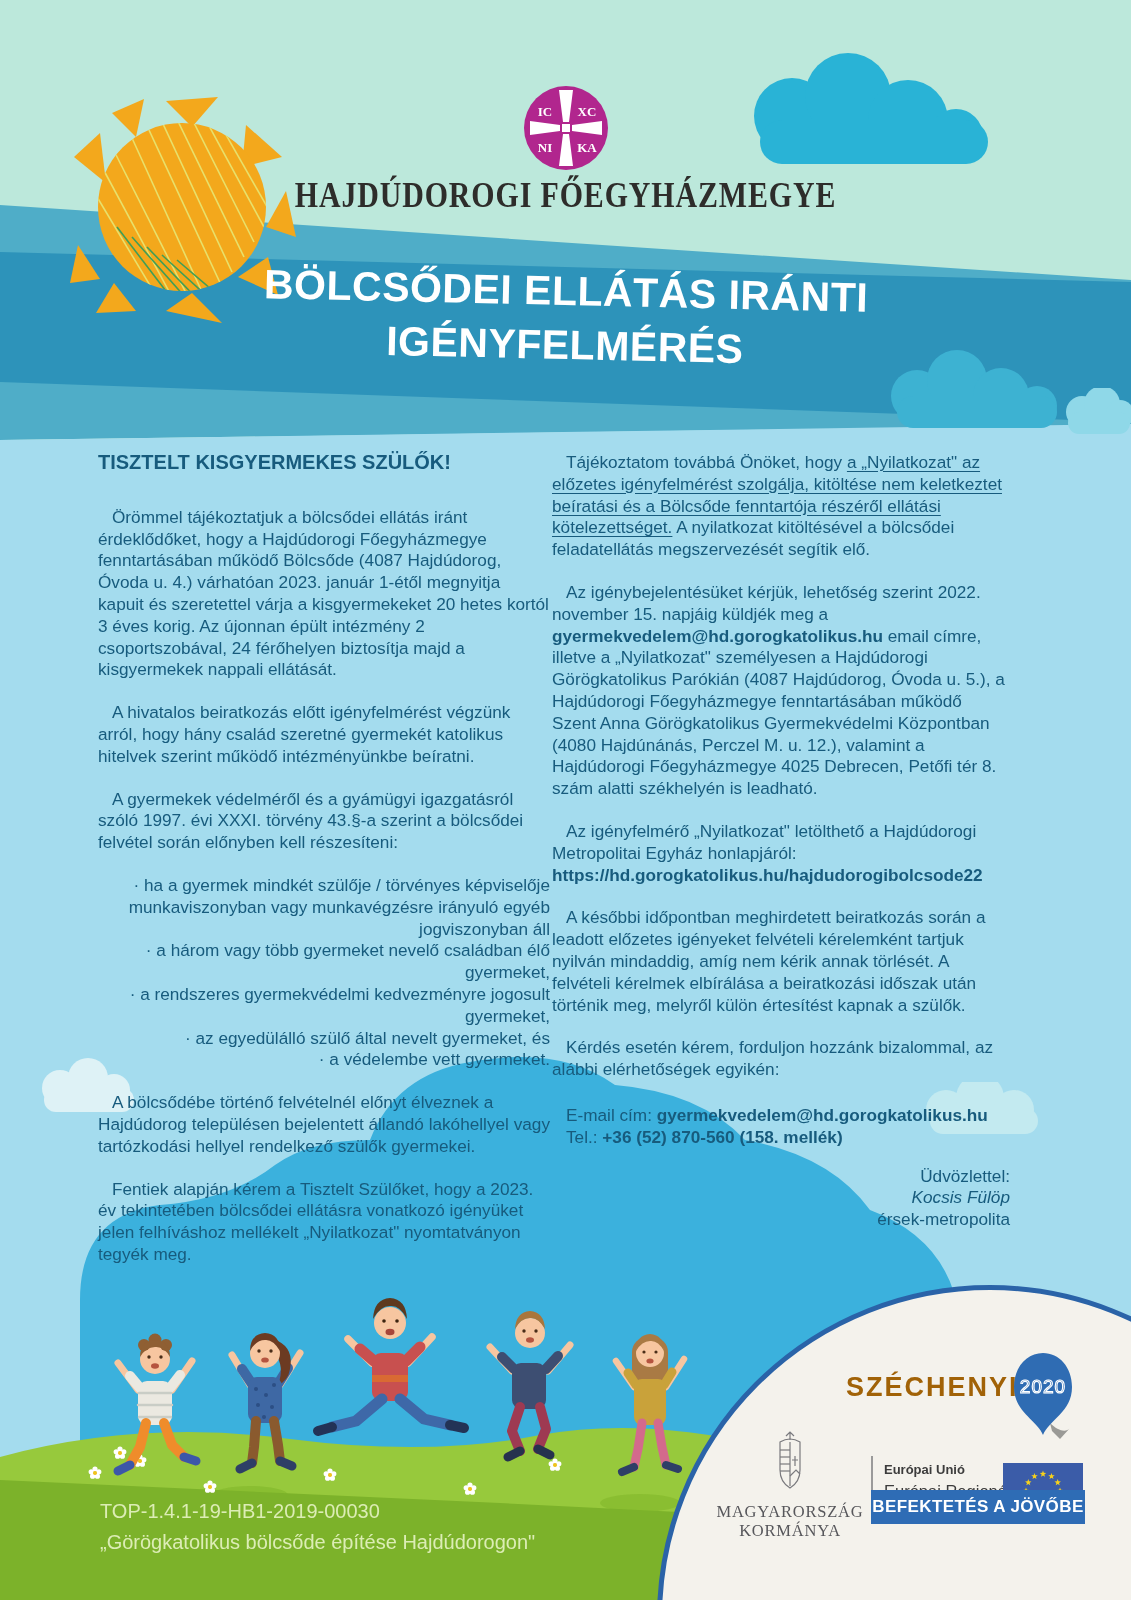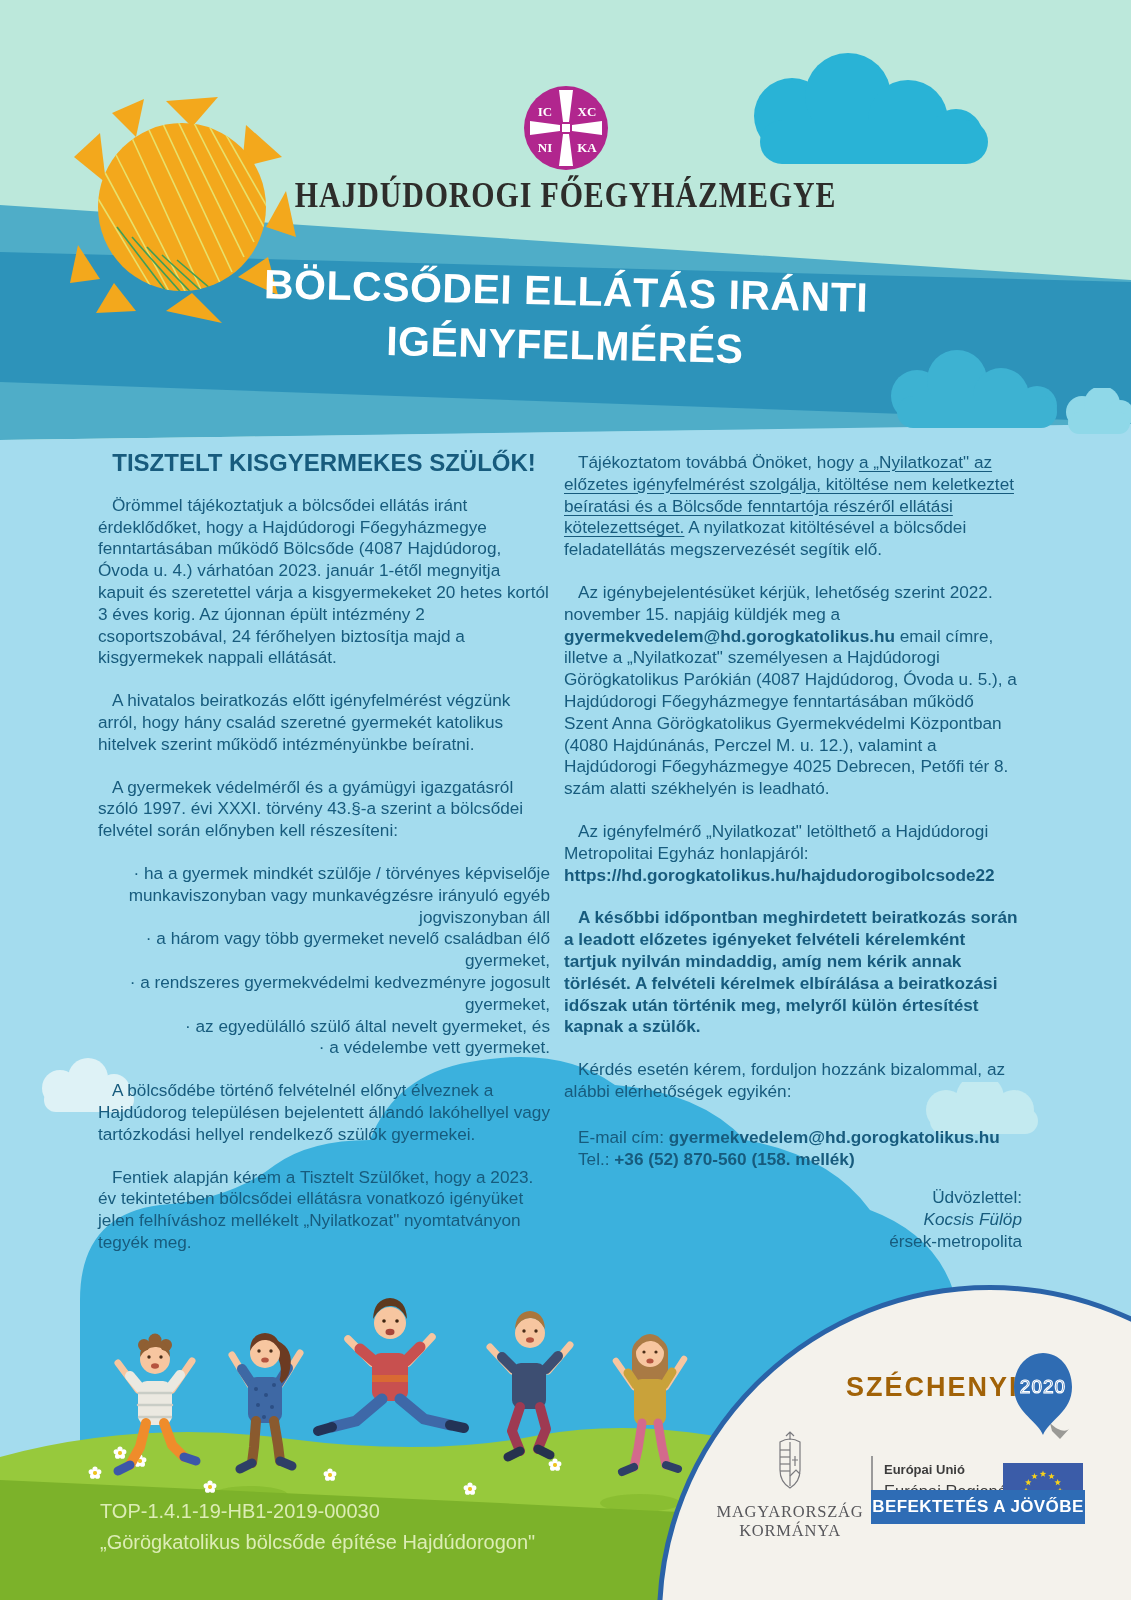--- a/index.html
+++ b/index.html
@@ -30,7 +30,7 @@
   .col-left{left:98px;width:452px;}
   .col-right{left:564px;width:458px;}
   .col p{margin:0 0 21px;text-indent:14px;}
-  .col .heading{font-weight:bold;text-align:center;text-indent:0;margin:0 0 21px;font-size:24px;}
+  .col .heading{font-weight:bold;text-indent:0;margin:0 0 33px;font-size:20px;}
   .bullets{margin:0 0 21px;text-align:right;}
   .bullet{margin-left:6px;padding-left:11px;text-indent:-11px;}
   .u{text-decoration:underline;text-underline-offset:3px;}

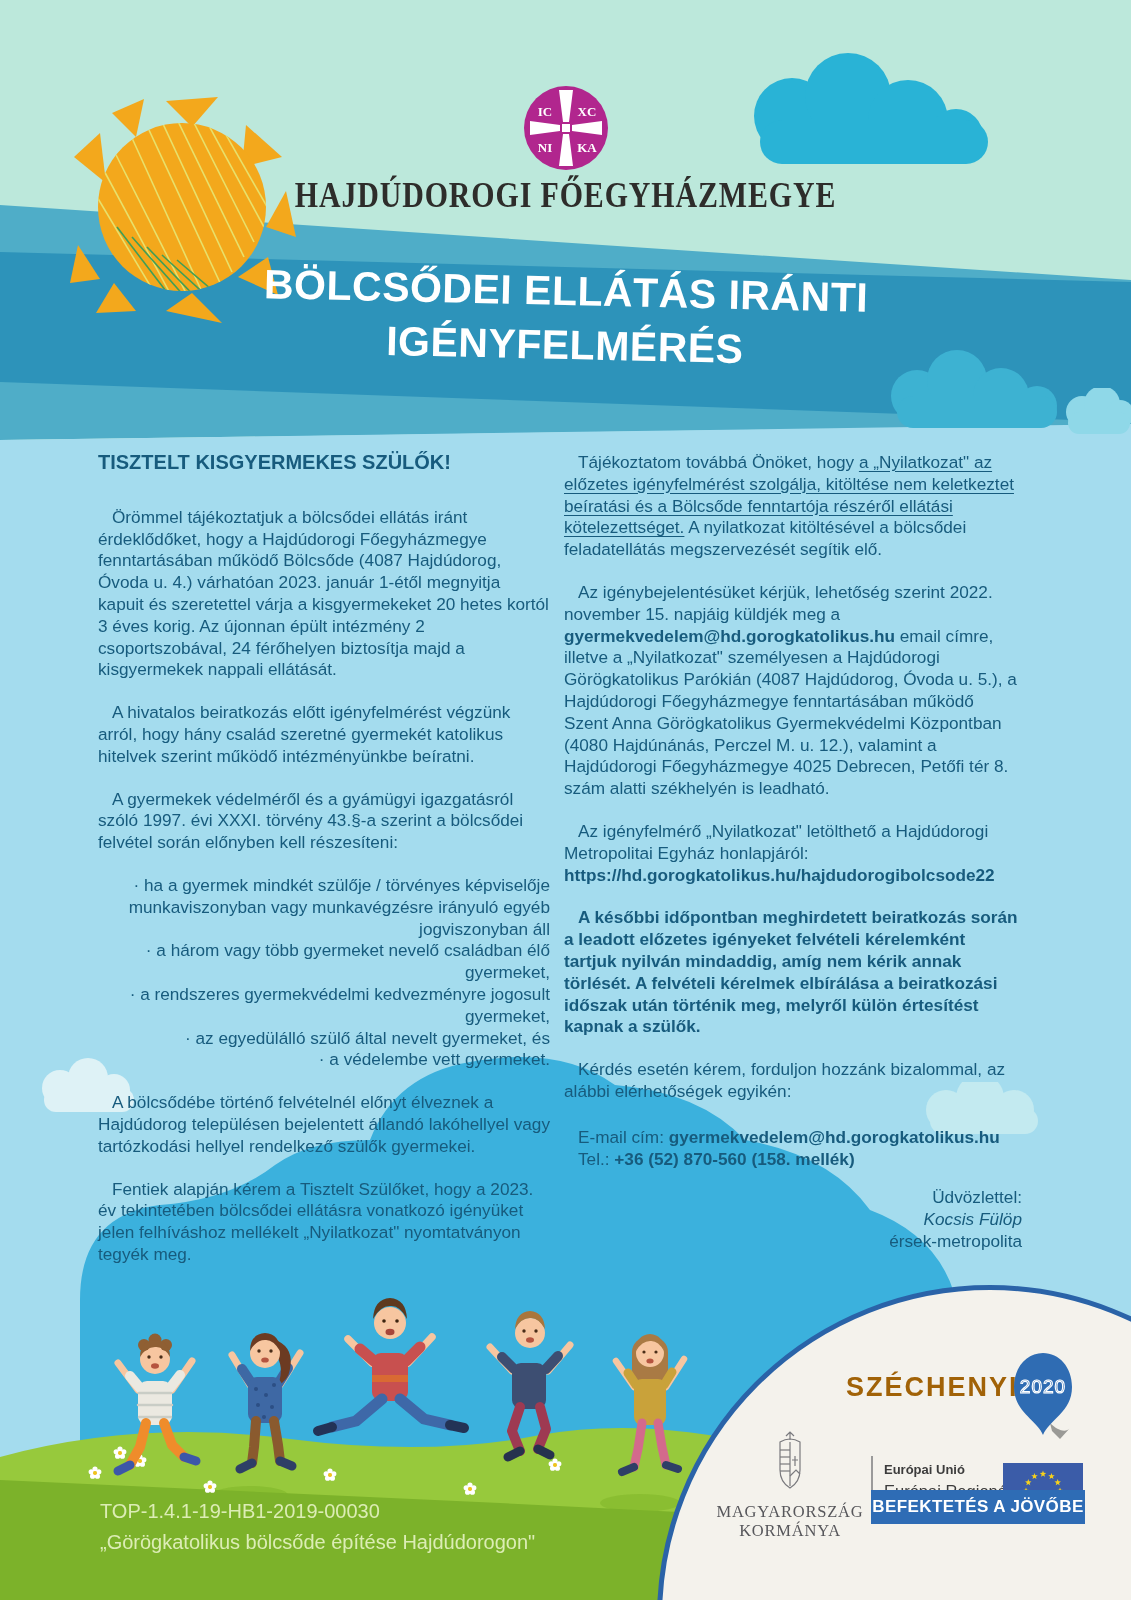--- a/index.html
+++ b/index.html
@@ -28,7 +28,7 @@
   
   .col{position:absolute;top:452px;color:#175b7d;font-size:17.2px;line-height:21.8px;z-index:16;}
   .col-left{left:98px;width:452px;}
-  .col-right{left:564px;width:458px;}
+  .col-right{left:552px;width:458px;}
   .col p{margin:0 0 21px;text-indent:14px;}
   .col .heading{font-weight:bold;text-indent:0;margin:0 0 33px;font-size:20px;}
   .bullets{margin:0 0 21px;text-align:right;}

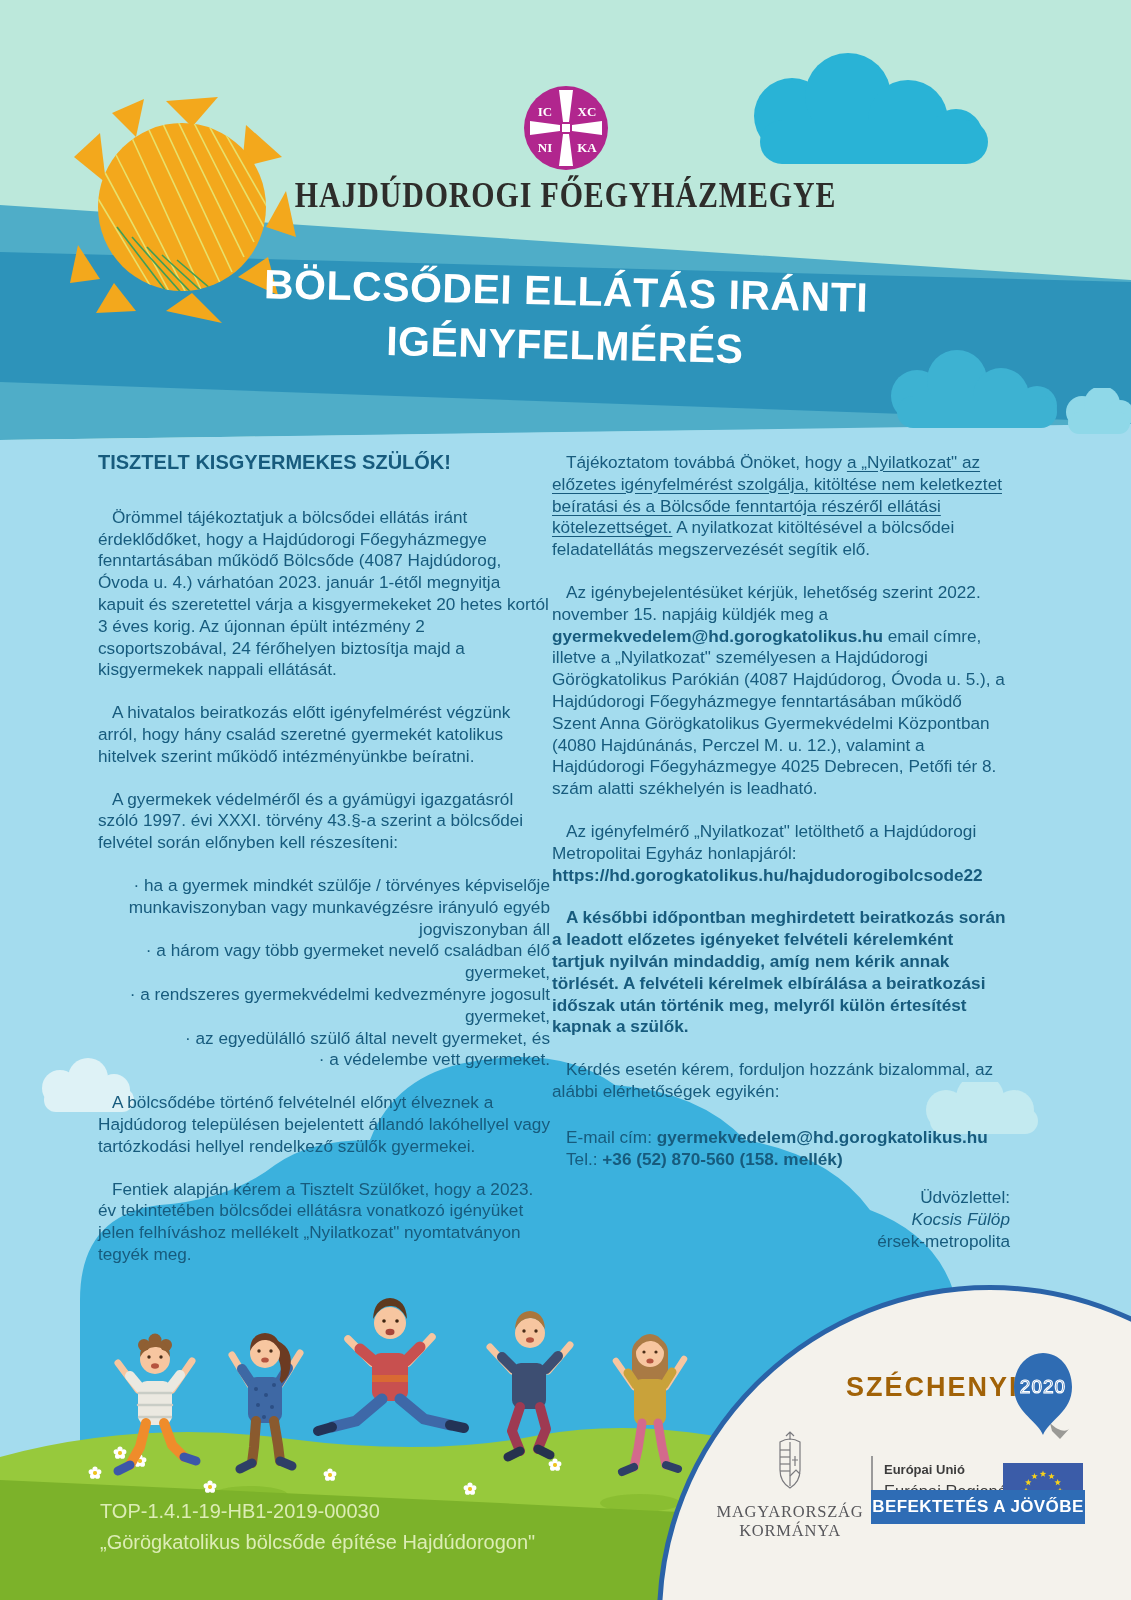--- a/index.html
+++ b/index.html
@@ -36,7 +36,7 @@
   .u{text-decoration:underline;text-underline-offset:3px;}
   .b{font-weight:bold;}
   .p-first{margin-top:30px;}
-  .no-gap{margin-bottom:0;font-weight:bold;}
+  .no-gap{margin-bottom:0;}
   .contact{margin-top:24px;}
   .contact div{text-indent:14px;}
   .signoff{margin-top:17px;text-align:right;}

